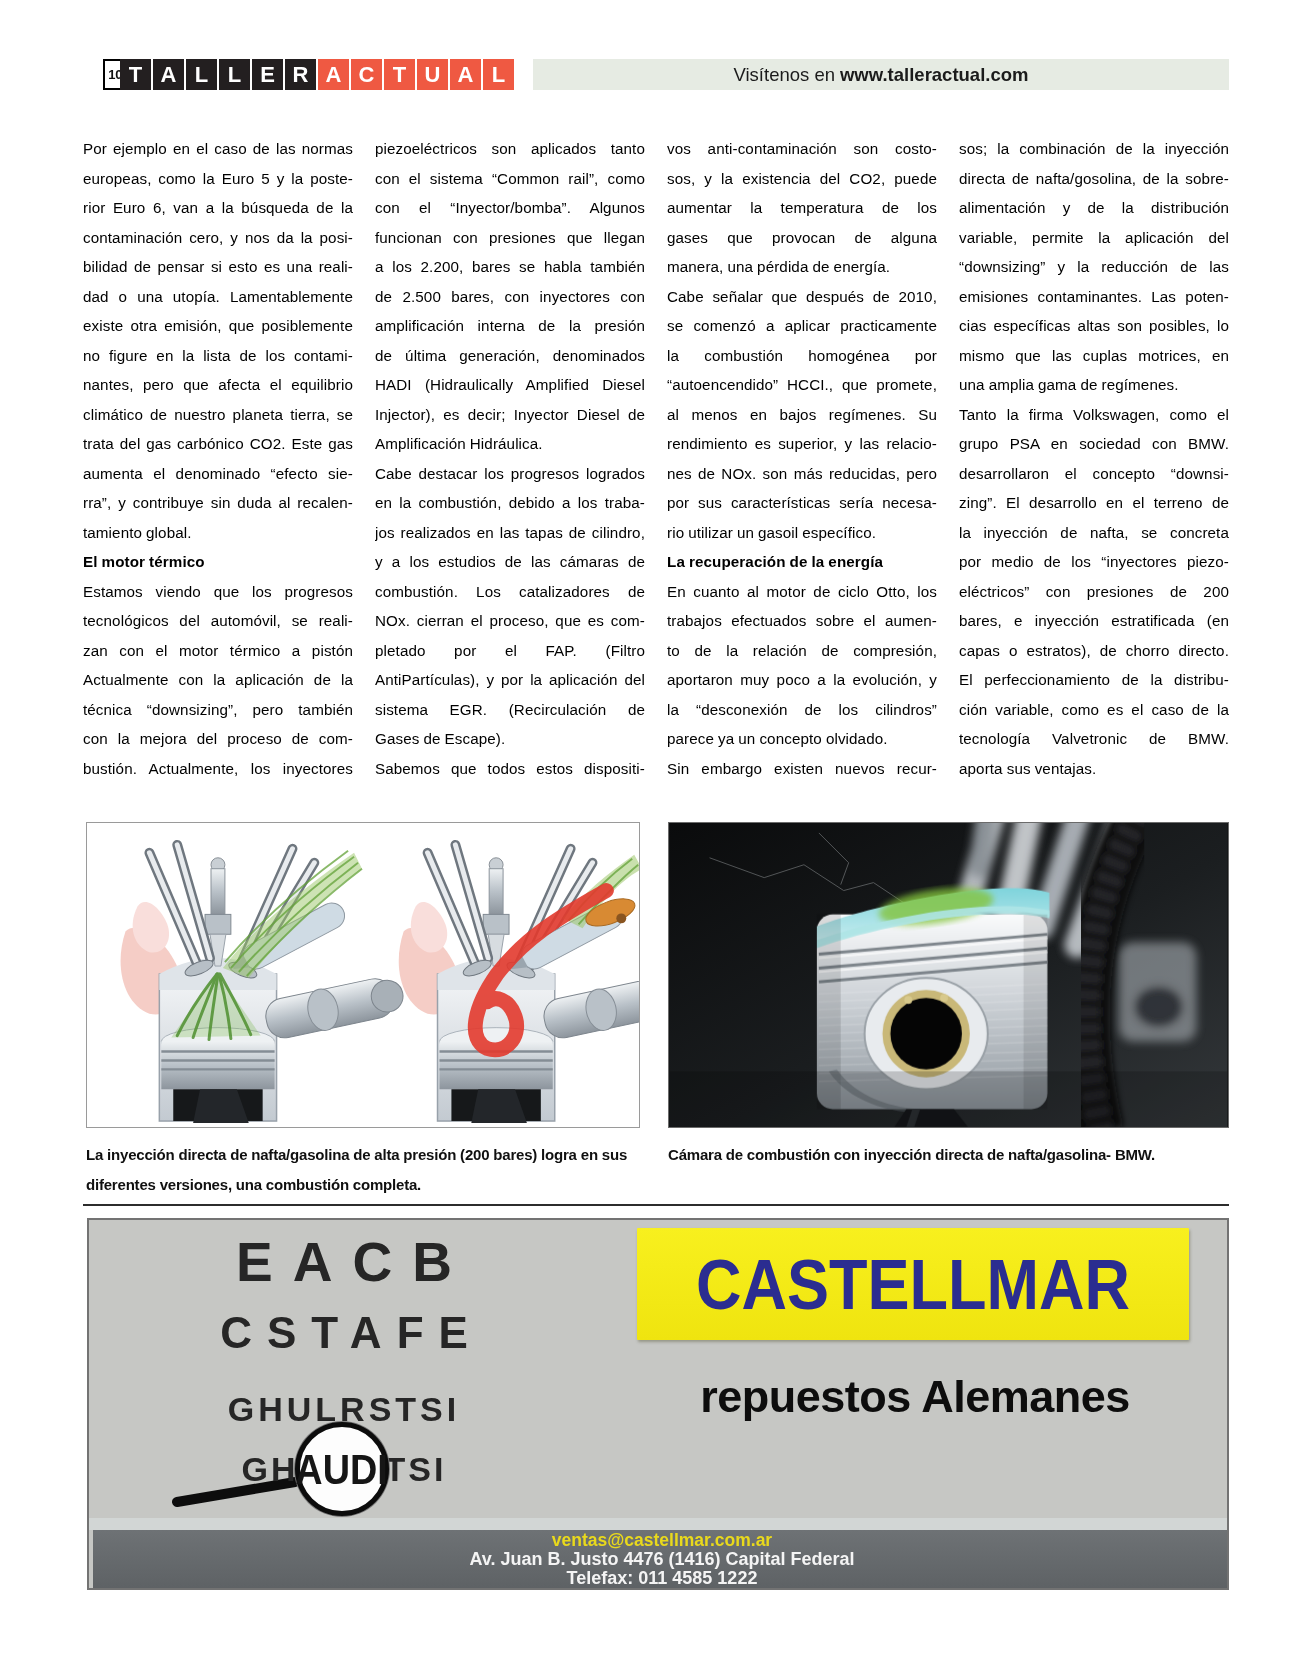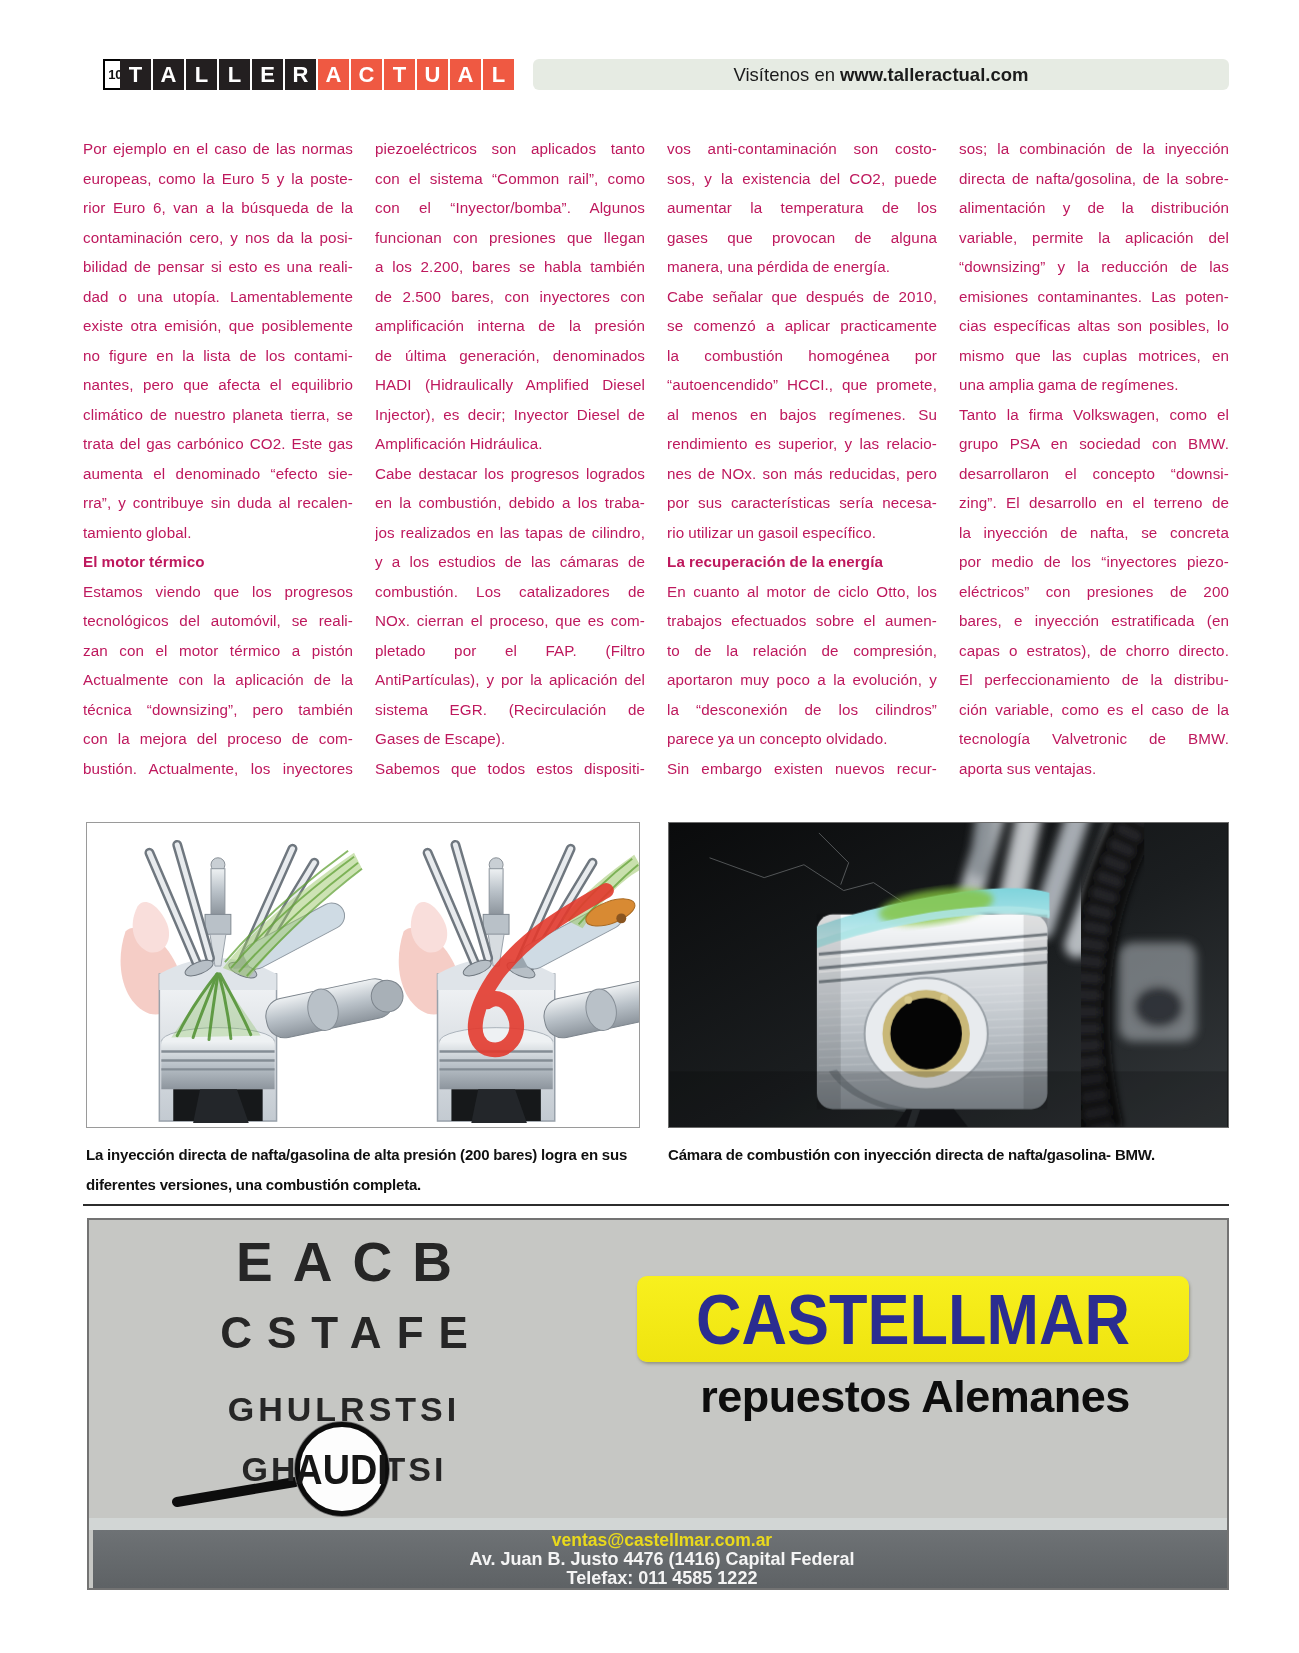--- a/index.html
+++ b/index.html
@@ -24,7 +24,7 @@
   .tiles.orange .tile{background:#ef5942;}
   .visitbar{
     position:absolute;left:533px;top:59px;width:696px;height:31px;background:#e6ebe3;
-    display:flex;align-items:center;justify-content:center;font-size:18.5px;color:#1b1b1b;border-radius:6px;
+    display:flex;align-items:center;justify-content:center;font-size:18.5px;color:#1b1b1b;
   }
   .visitbar b{margin-left:5px;}
   

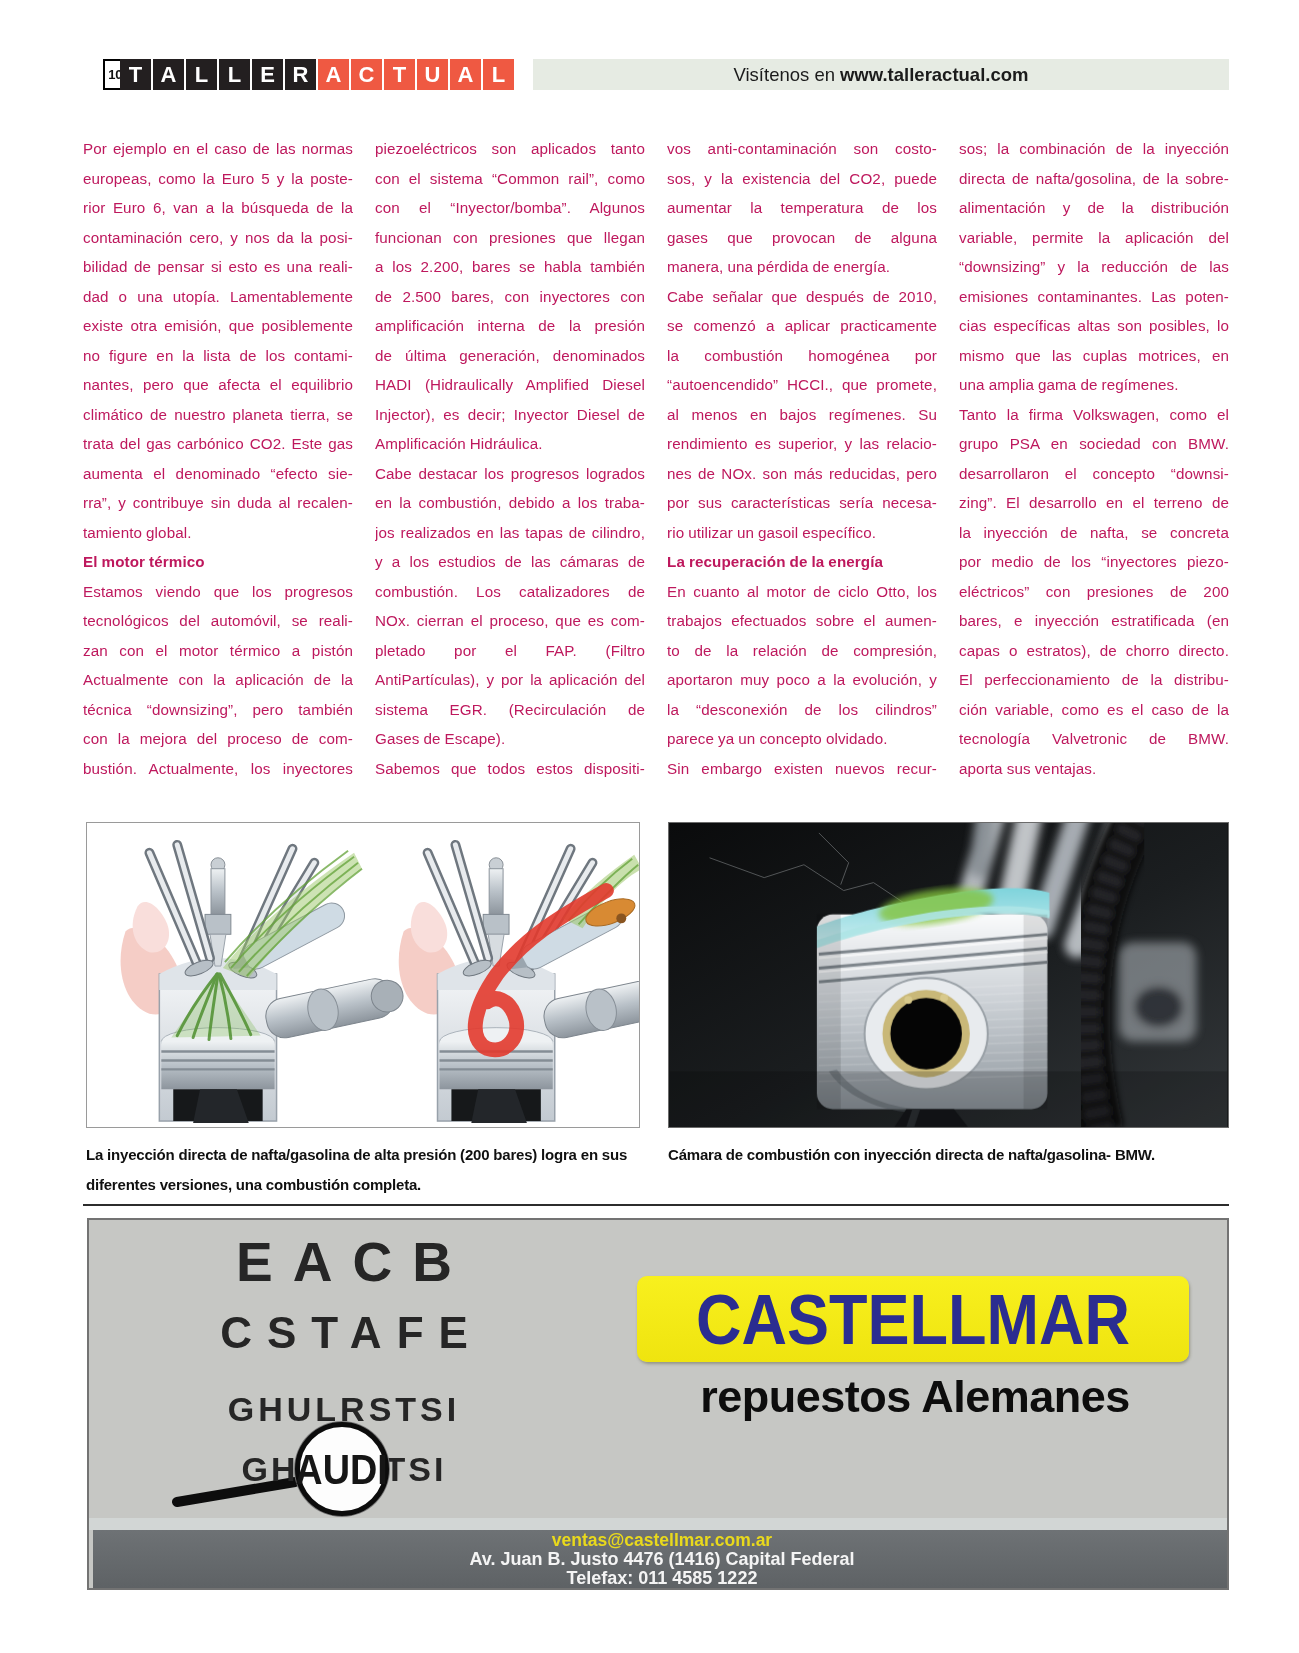--- a/index.html
+++ b/index.html
@@ -29,7 +29,7 @@
   .visitbar b{margin-left:5px;}
   
   .cols{position:absolute;left:83px;top:134px;display:flex;gap:22px;}
-  .col{width:270px;font-size:15.2px;line-height:29.5px;color:#be185d;letter-spacing:0.1px;}
+  .col{width:270px;font-size:15.2px;line-height:29.5px;color:#000000;letter-spacing:0.1px;}
   .tline{height:29.5px;overflow:hidden;text-align:justify;text-align-last:justify;word-spacing:-0.3px;}
   .tline.nj{text-align-last:left;}
   .tline.b{font-weight:bold;}

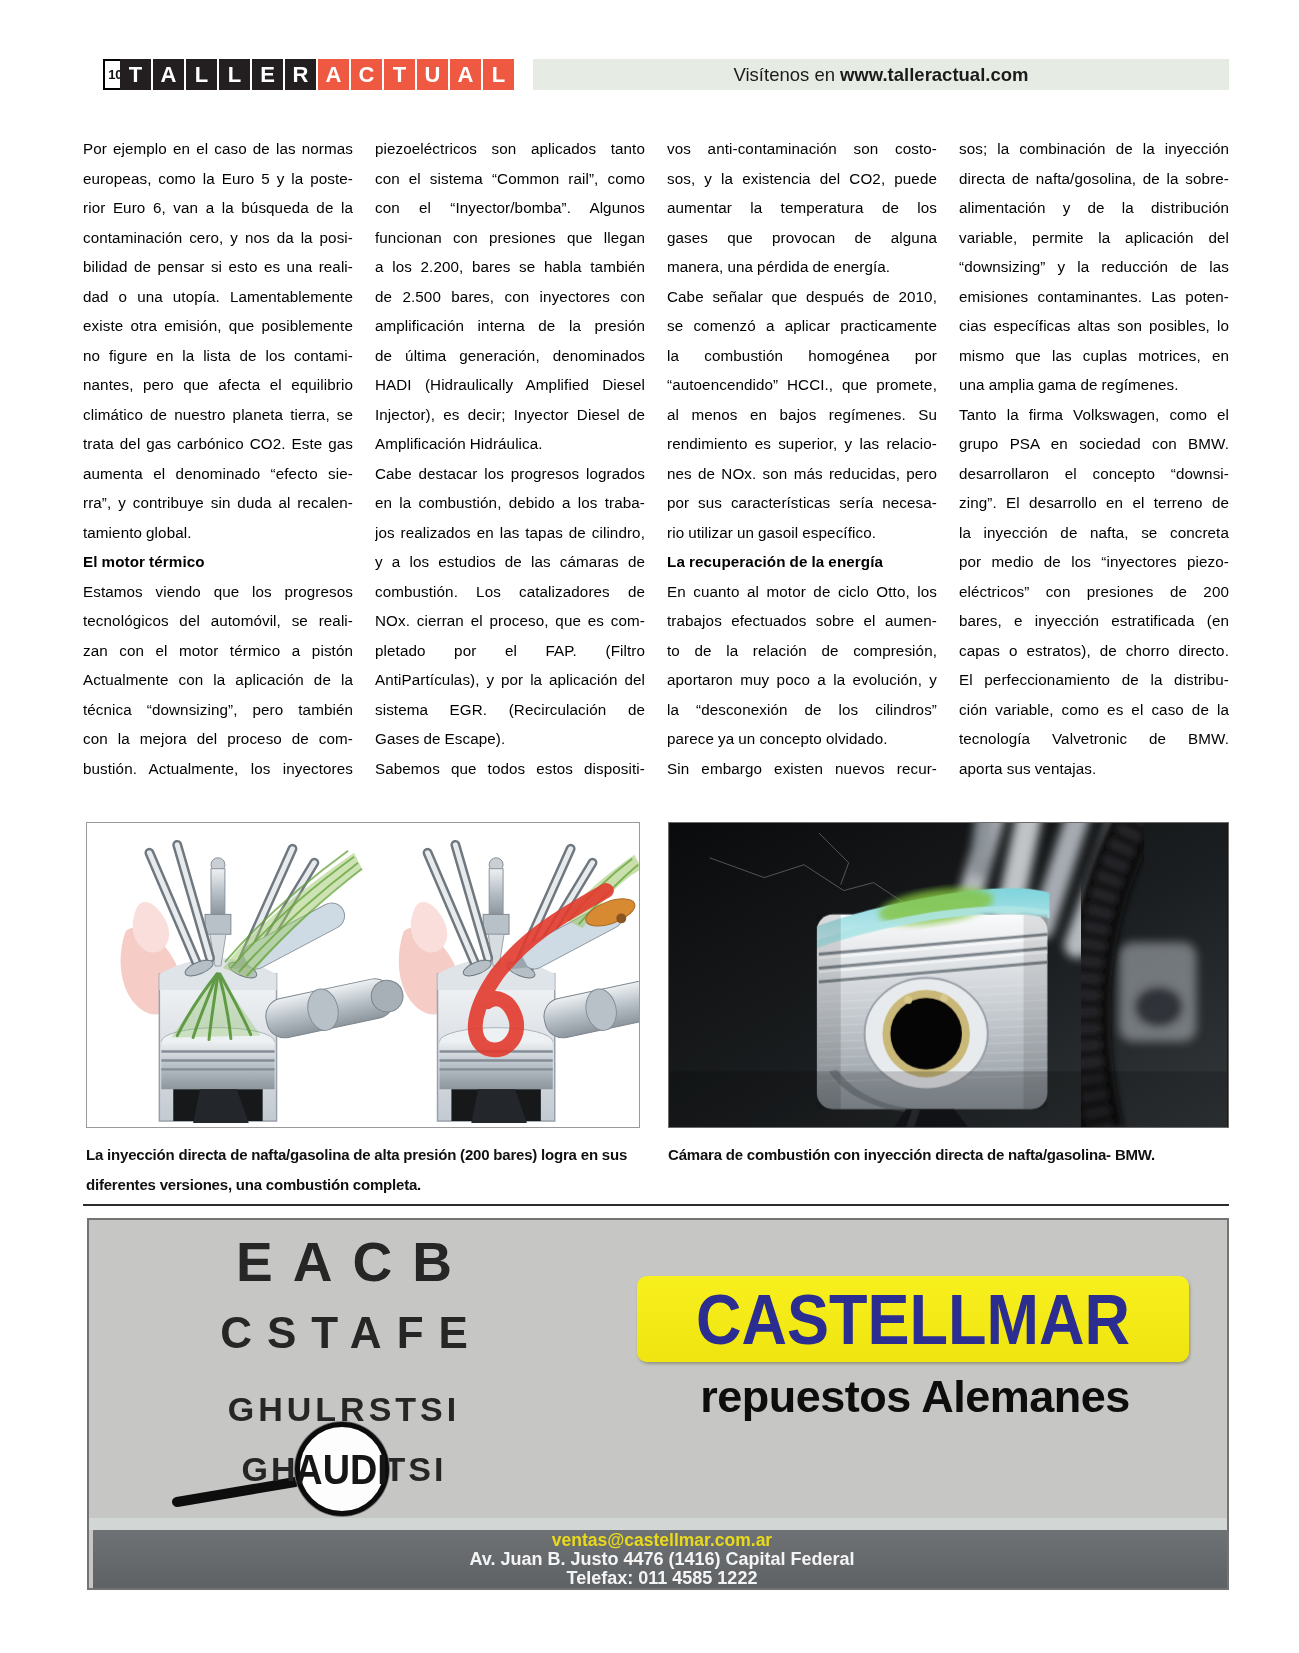--- a/index.html
+++ b/index.html
@@ -61,10 +61,9 @@
   .lens span{transform:scaleX(0.88);}
   .handle{position:absolute;left:0;top:0;width:510px;height:372px;pointer-events:none;}
   .ylwbox{
-    position:absolute;left:548px;top:8px;width:552px;height:86px;border-radius:10px;
+    position:absolute;left:548px;top:8px;width:552px;height:112px;border-radius:1px;
     background:linear-gradient(#f8f01e,#efe40f);display:flex;align-items:center;justify-content:center;
     box-shadow:1px 2px 3px rgba(90,90,60,.45);
-    margin-top:48px;
   }
   .ylwbox .brandword{font-size:63px;font-weight:bold;color:#2b2d90;letter-spacing:0;transform:scaleY(1.12);}
   .tagline{position:absolute;left:540px;top:152px;width:572px;text-align:center;

